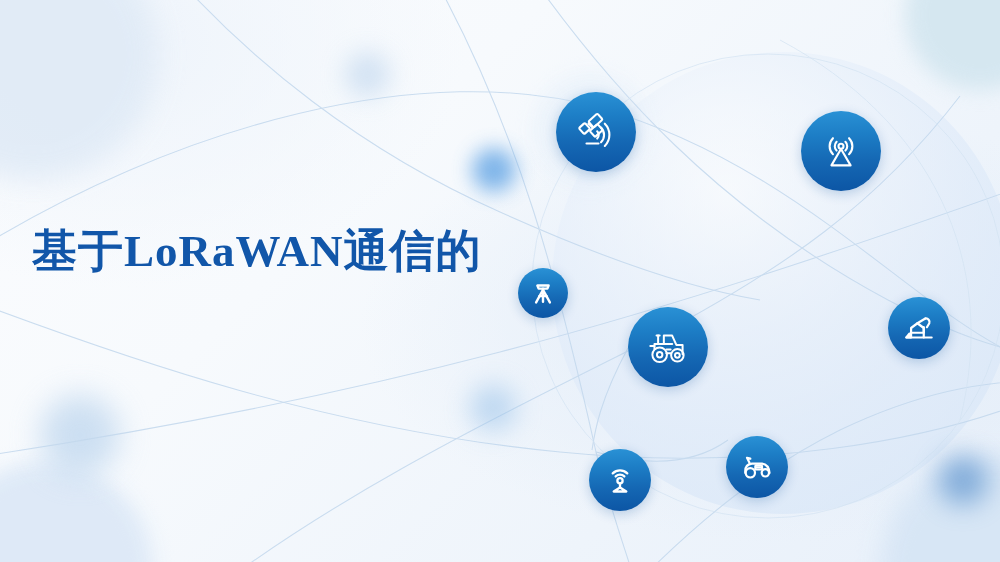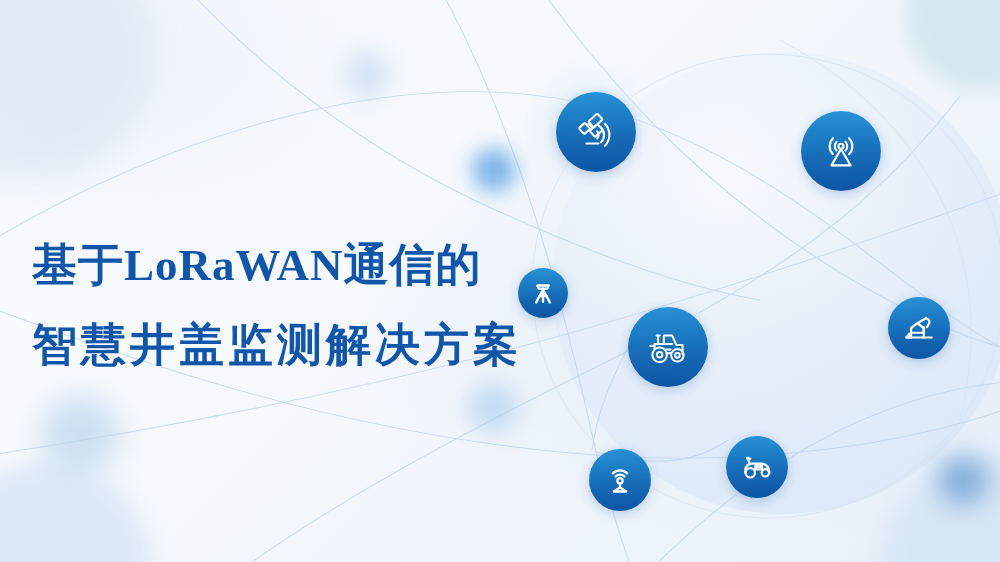--- a/index.html
+++ b/index.html
@@ -80,7 +80,7 @@
   
   .title-block {
     position:absolute;
-    left:32px; top:243px;
+    left:32px; top:229px;
     width:520px;
   }
   .title-line {

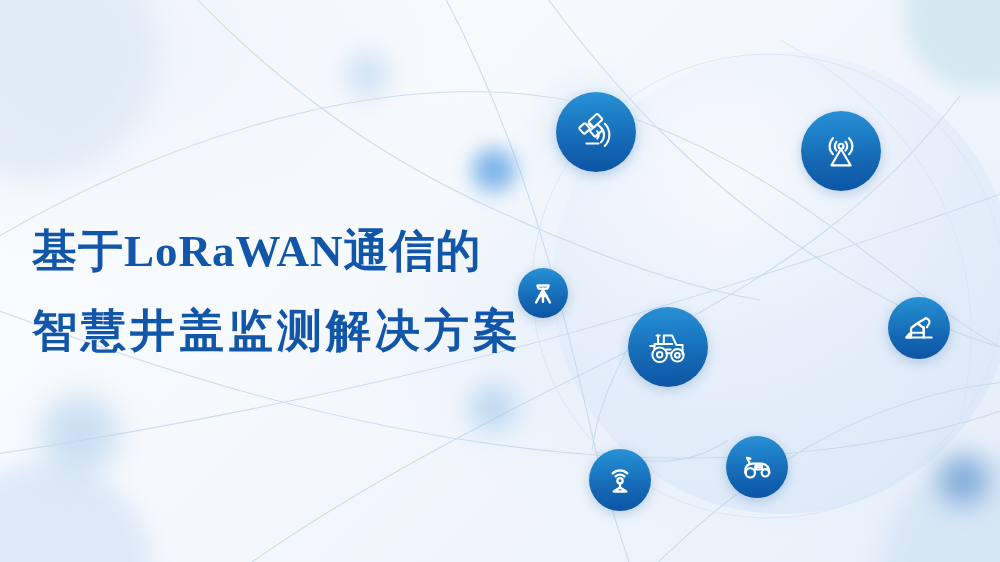--- a/index.html
+++ b/index.html
@@ -145,7 +145,6 @@
 
   <div class="title-block">
     <div class="title-line l1">基于LoRaWAN通信的</div>
-    <div class="title-line l2">智慧井盖监测解决方案</div>
   </div>
 
   <div class="node" style="left:556px; top:92px; width:80px; height:80px;">

